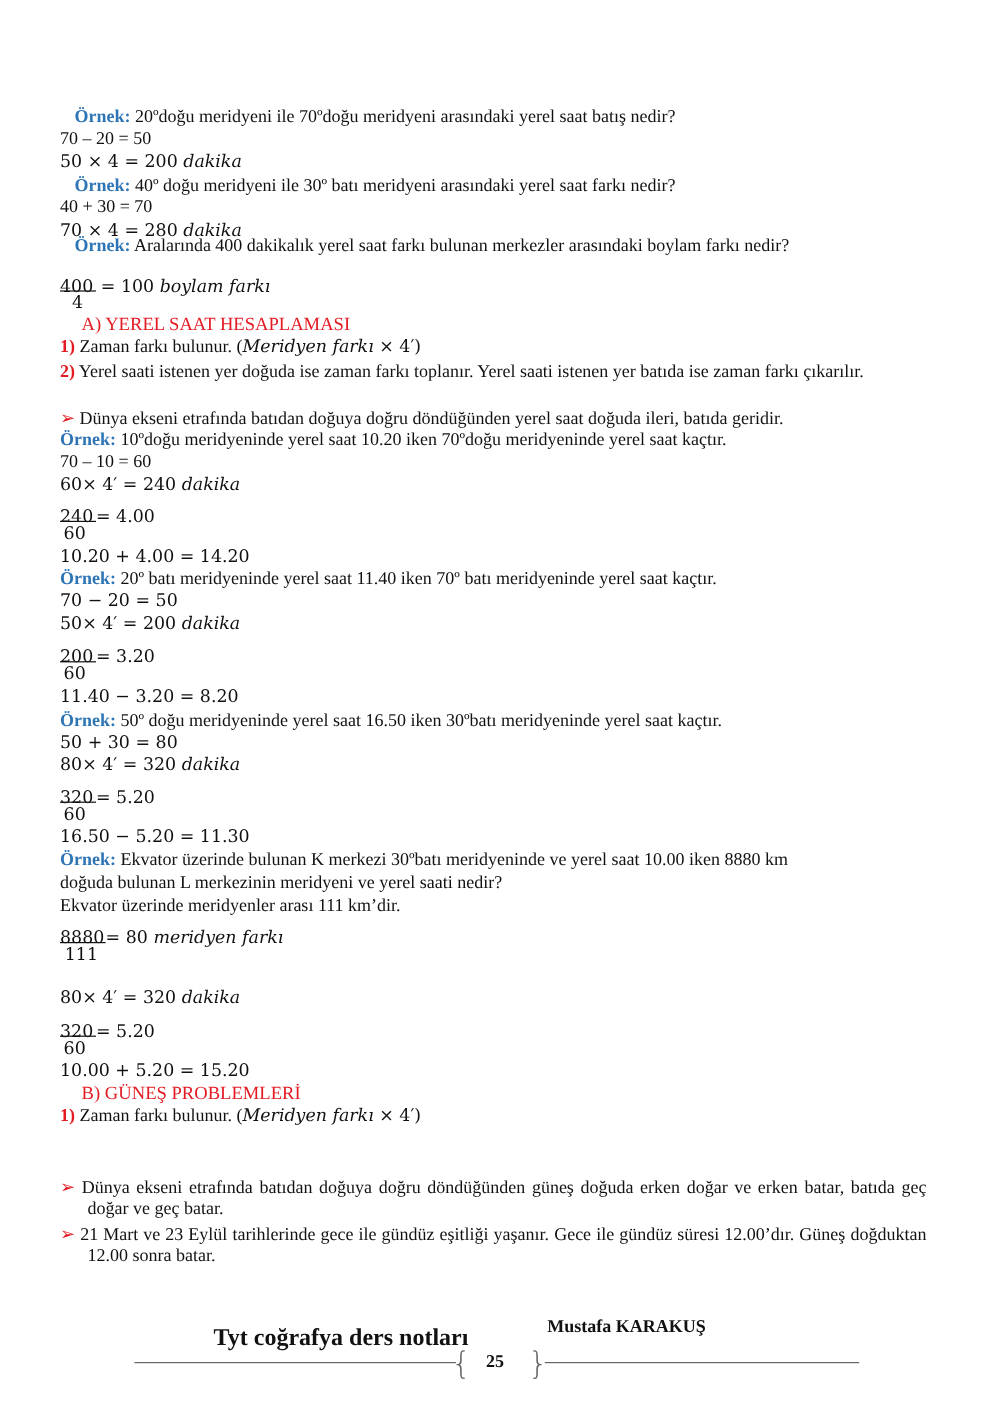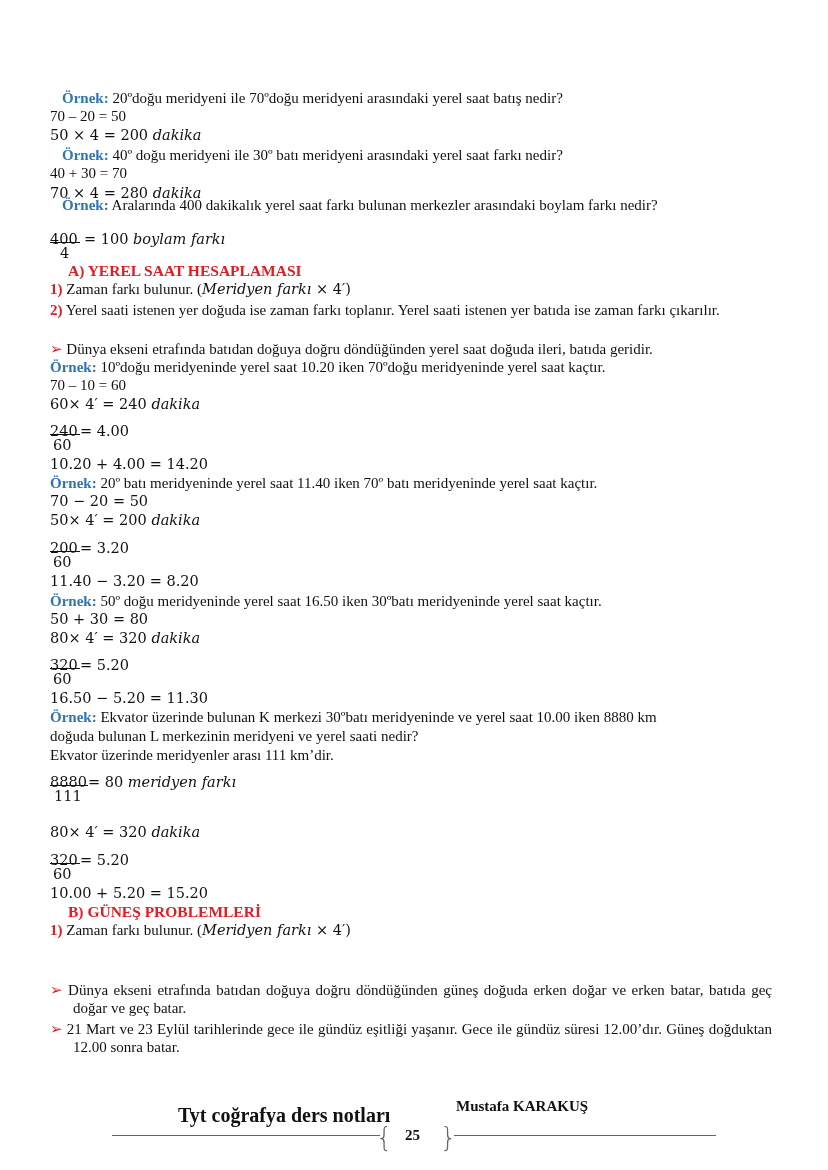--- a/index.html
+++ b/index.html
@@ -11,7 +11,7 @@
   .math { font-family: "DejaVu Serif", serif; font-size: 14.5px; }
   .mi { font-style: italic; }
   .red { color: #e31b23; font-weight: bold; }
-  .heading { position: absolute; left: 68px; color: #e31b23; font-weight: bold; font-size: 15.5px; white-space: nowrap; text-align: center; }
+  .heading { position: absolute; left: 68px; color: #e31b23; font-weight: normal; font-size: 15.5px; white-space: nowrap; text-align: center; }
   .frac { position: absolute; left: 50px; font-family: "DejaVu Serif", serif; font-size: 14.5px; white-space: nowrap; }
   .frac .num { position: absolute; left: 0; top: 0; margin-top: 12px; }
   .frac .bar { position: absolute; left: 0; top: 23px; height: 1px; background: #111; }

